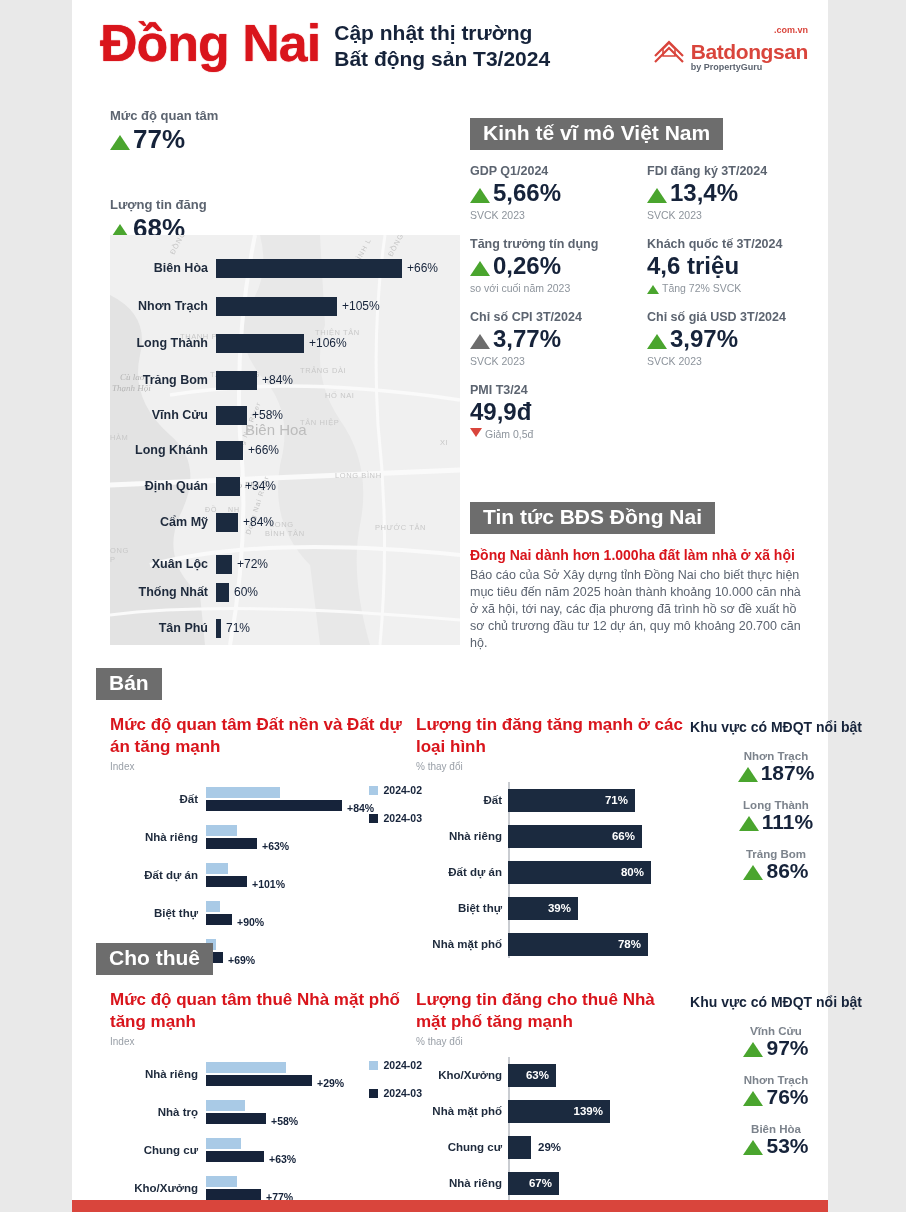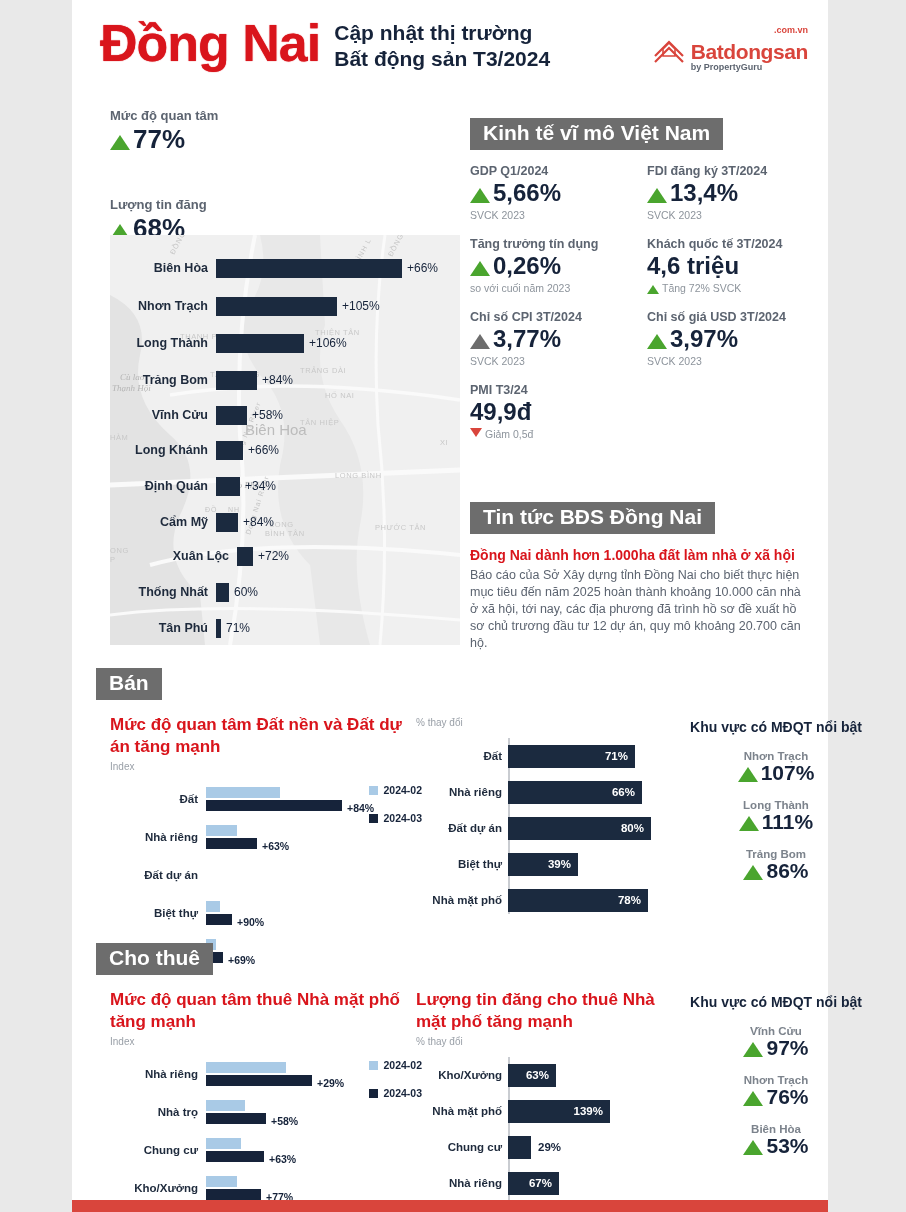--- a/index.html
+++ b/index.html
@@ -234,7 +234,7 @@
       <div class="mbar" style="width:22px;"></div>
       <div class="mval">+84%</div>
     </div>
-    <div class="mrow" style="top:306px;padding-left:21px;">
+    <div class="mrow" style="top:314px;">
       <div class="mlab">Xuân Lộc</div>
       <div class="mbar" style="width:16px;"></div>
       <div class="mval">+72%</div>

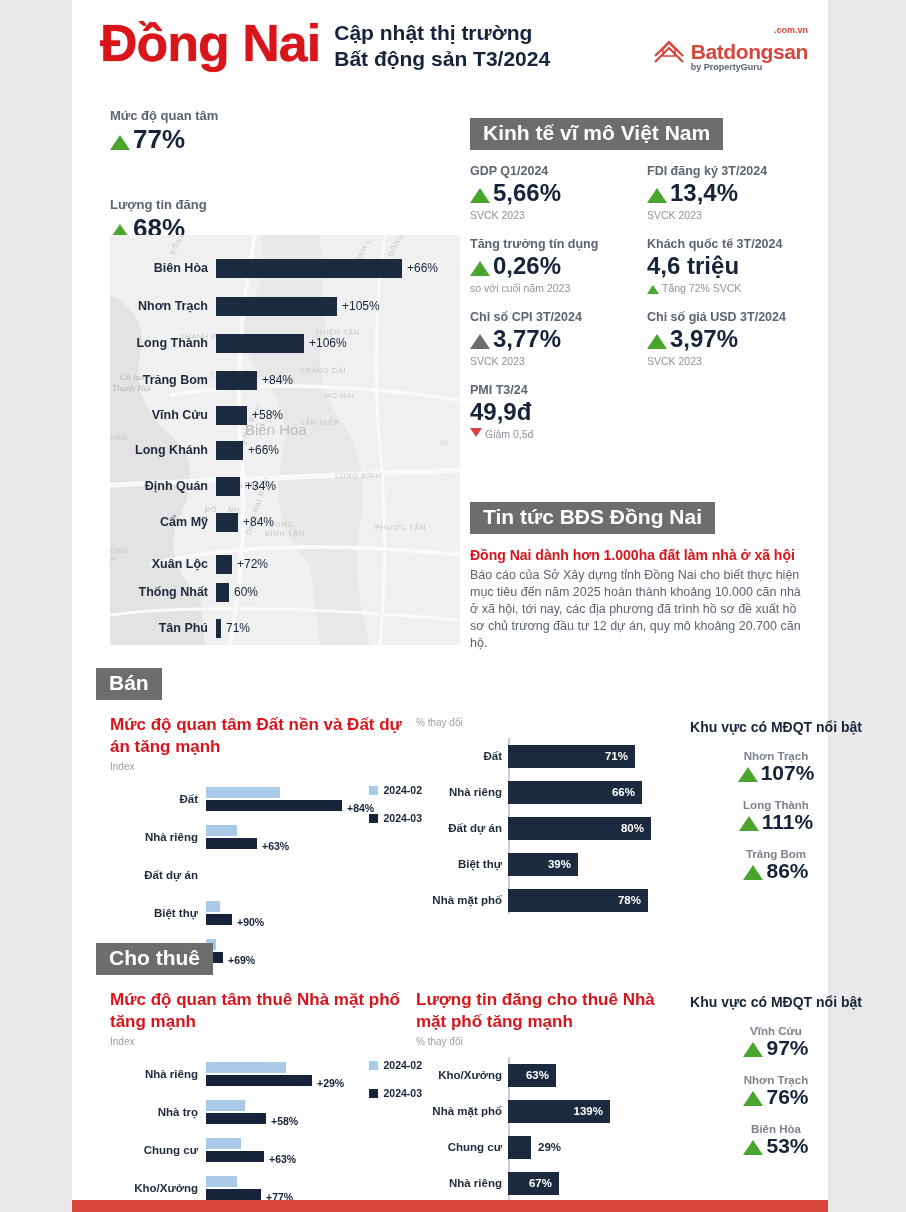--- a/index.html
+++ b/index.html
@@ -364,6 +364,7 @@
       </div>
 
       <div class="col-b">
+        <div class="red-head">Lượng tin đăng tăng mạnh ở các loại hình</div>
         <div class="axis-note">% thay đổi</div>
         <div class="schart">
           <div class="saxis"></div>

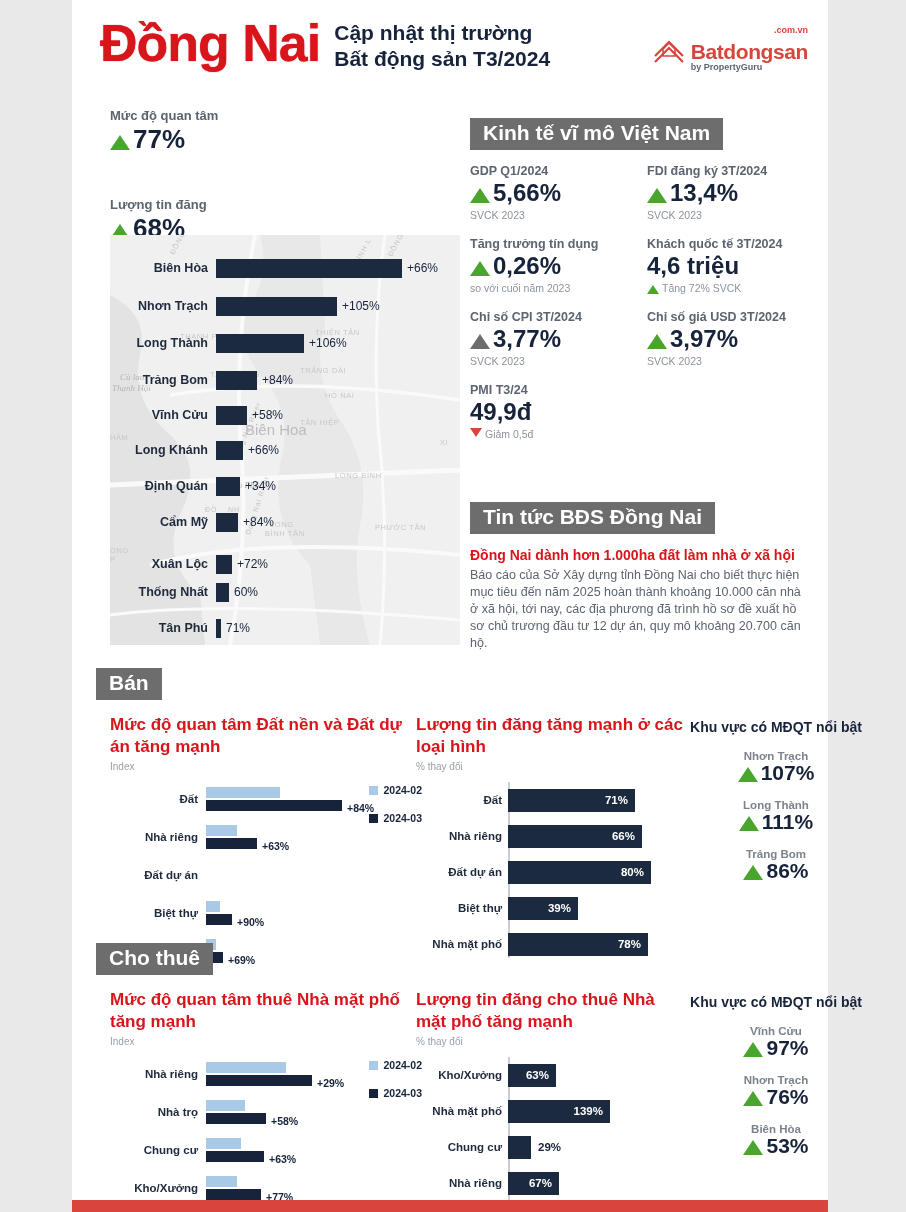--- a/index.html
+++ b/index.html
@@ -405,7 +405,7 @@
         <div class="khu-title">Khu vực có MĐQT nổi bật</div>
         <div class="khu-item">
           <div class="khu-lab">Nhơn Trạch</div>
-          <div class="khu-val"><span class="up-tri"></span><span>107%</span></div>
+          <div class="khu-val"><span class="up-tri"></span><span>187%</span></div>
         </div>
         <div class="khu-item">
           <div class="khu-lab">Long Thành</div>

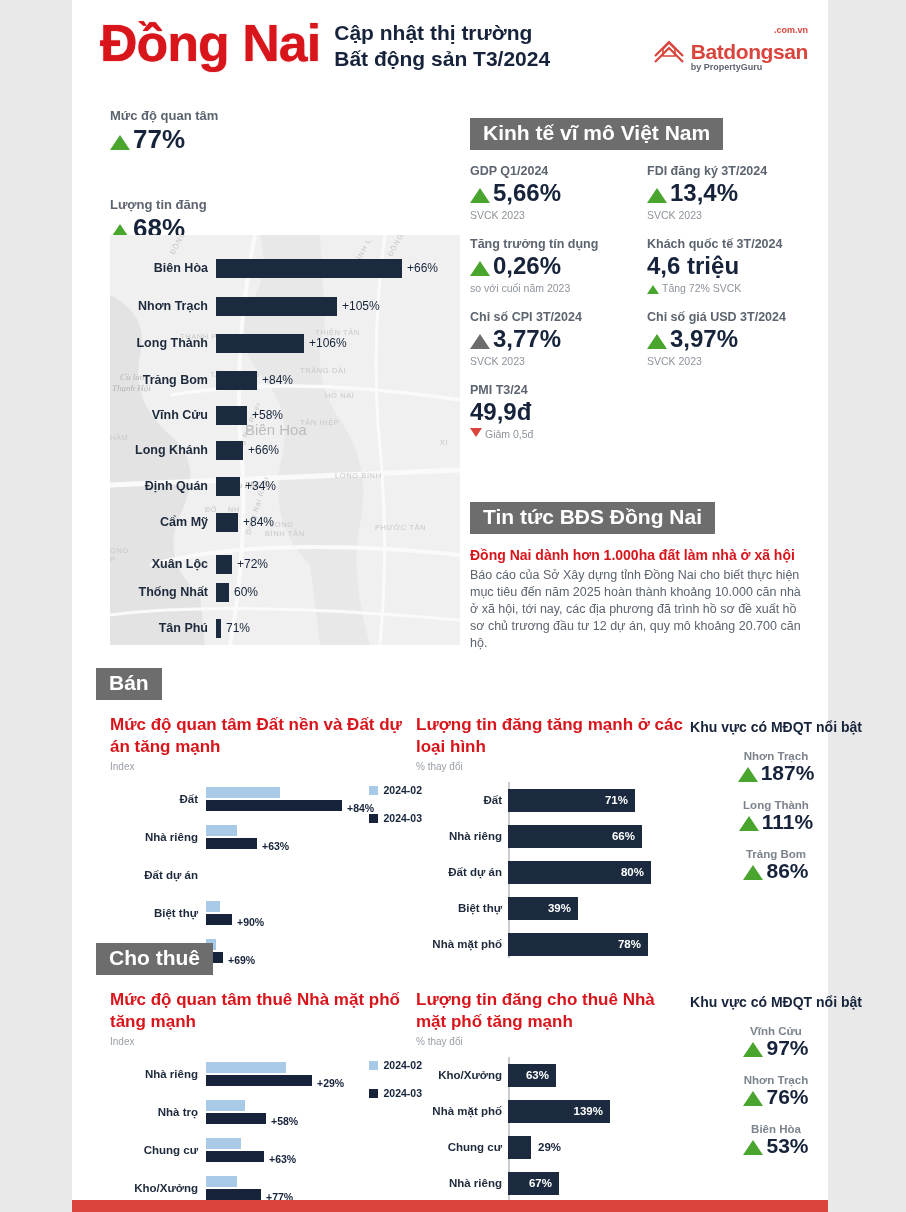--- a/index.html
+++ b/index.html
@@ -343,6 +343,11 @@
             </div>
           <div class="grow">
               <div class="glab">Đất dự án</div>
+              <div class="gbars">
+                <div class="gb a" style="width:22px"></div>
+                <div class="gb b" style="width:41px"></div>
+                <span class="gval" style="left:46px">+101%</span>
+              </div>
             </div>
           <div class="grow">
               <div class="glab">Biệt thự</div>

